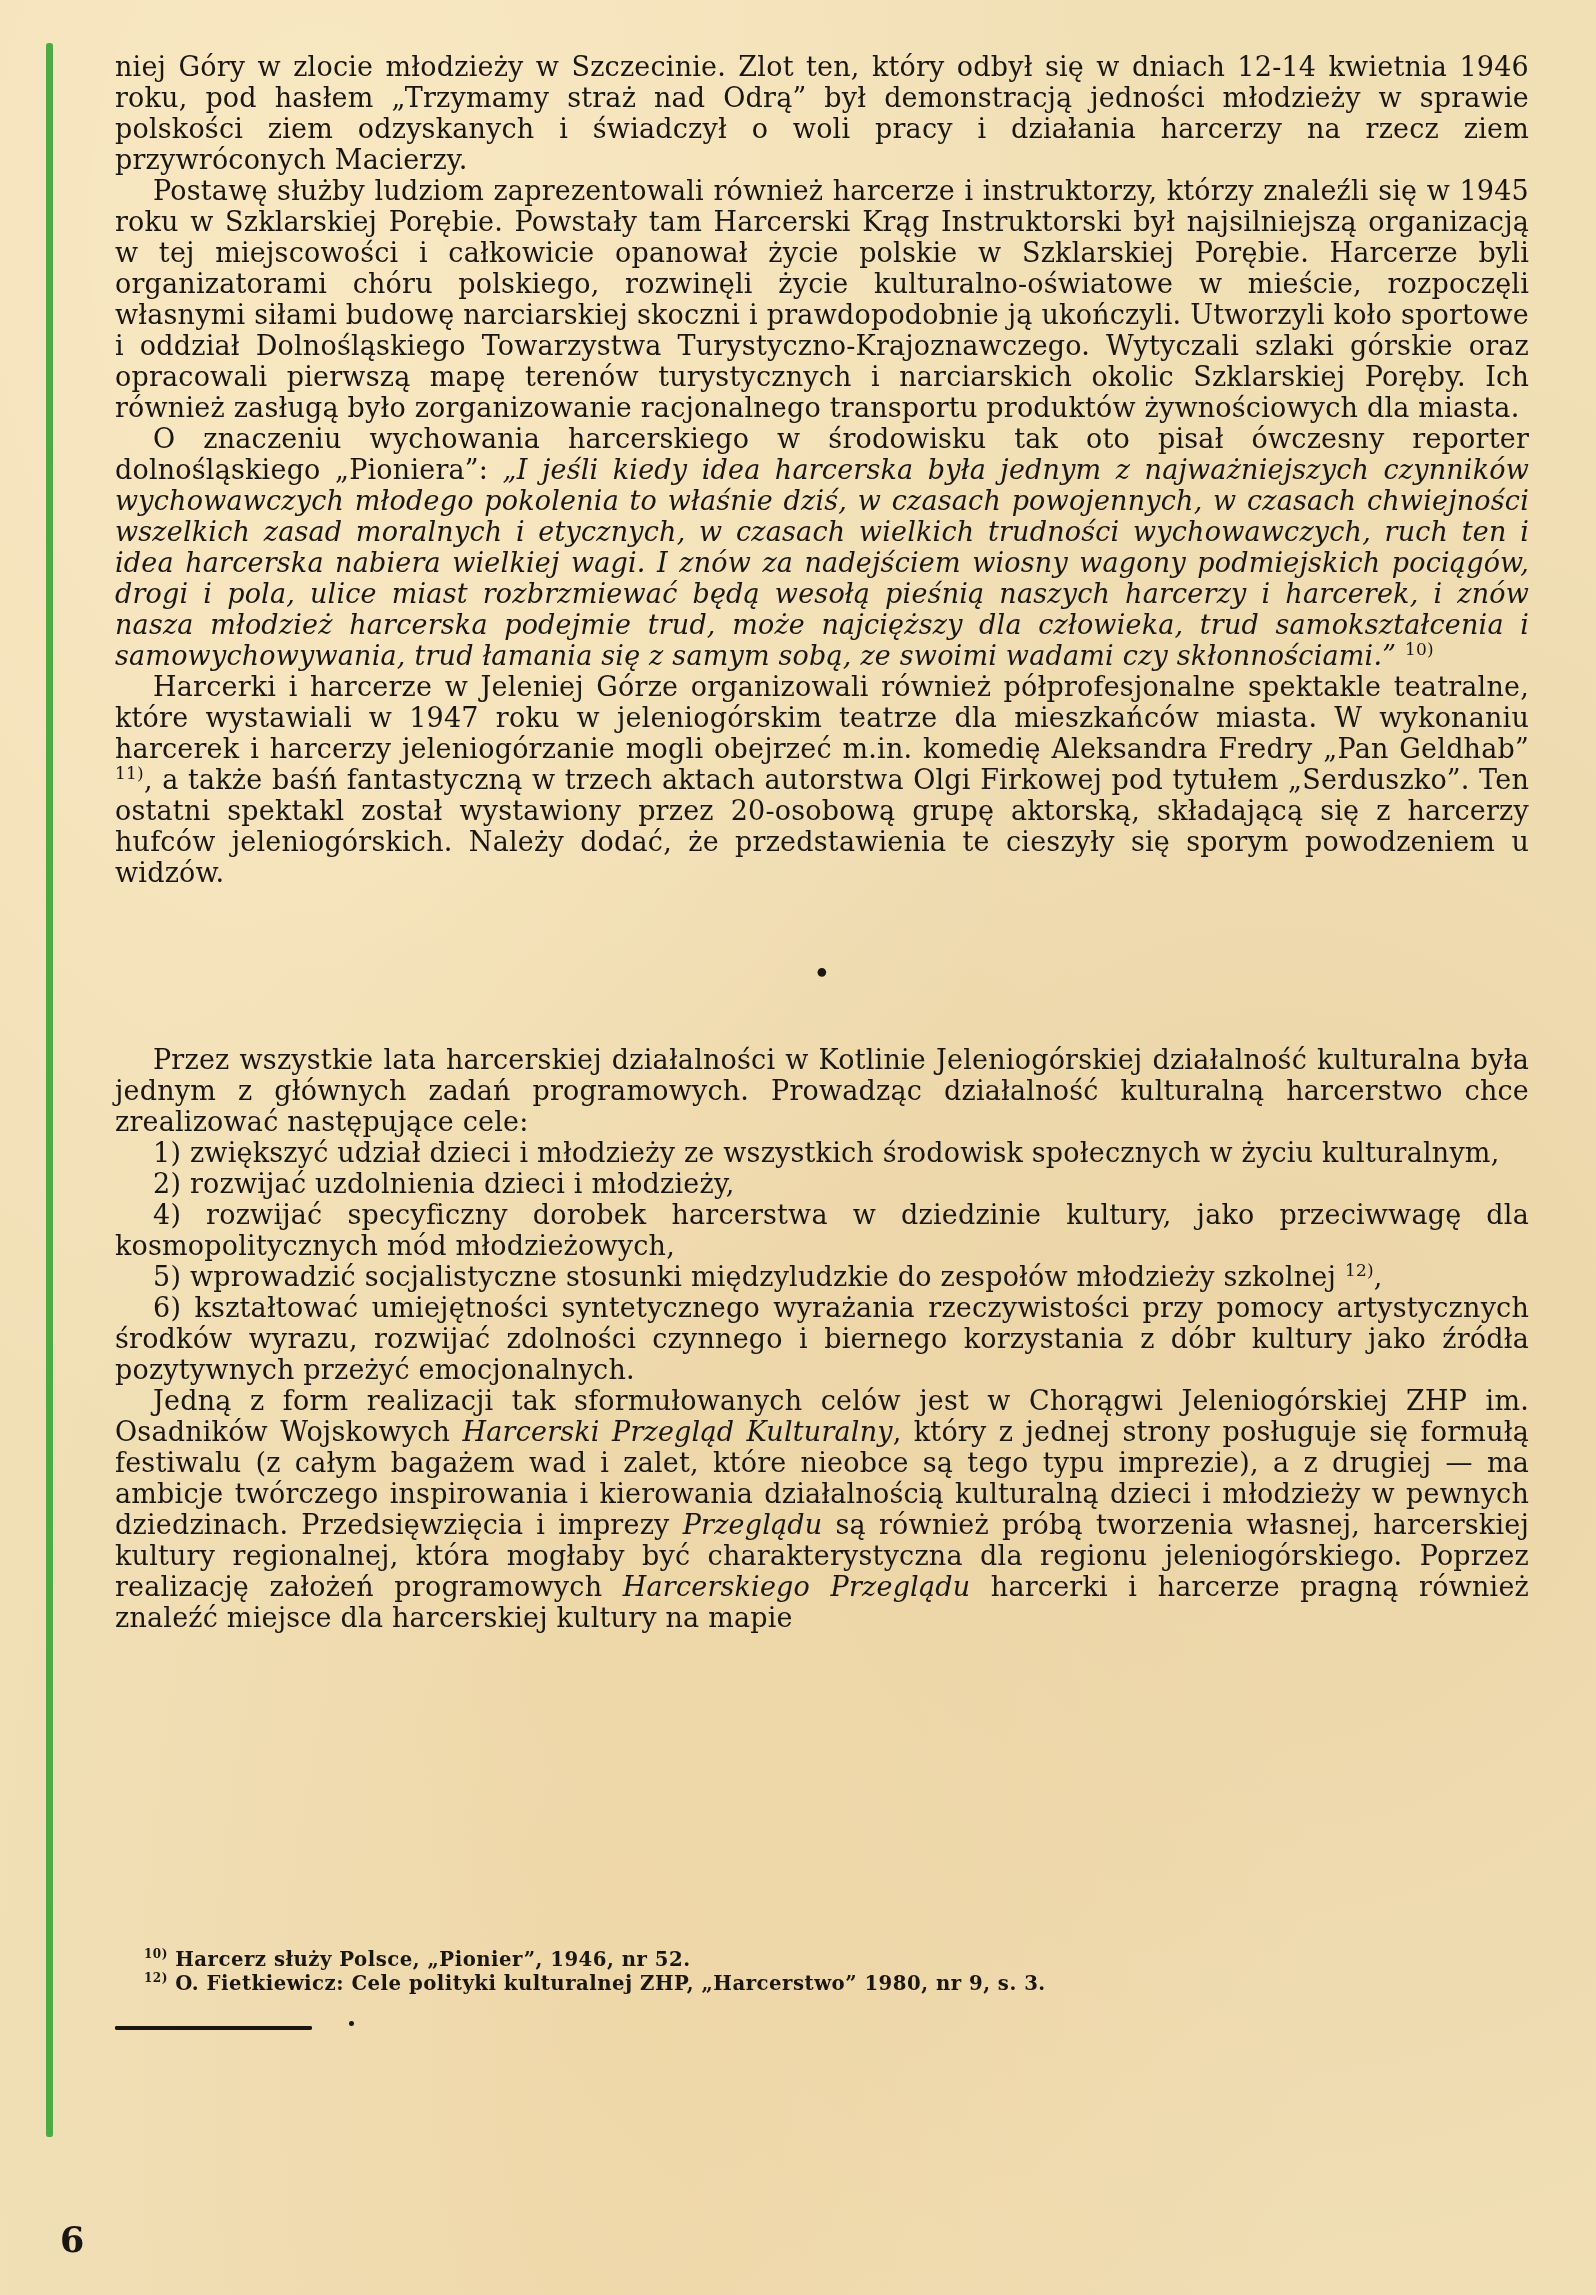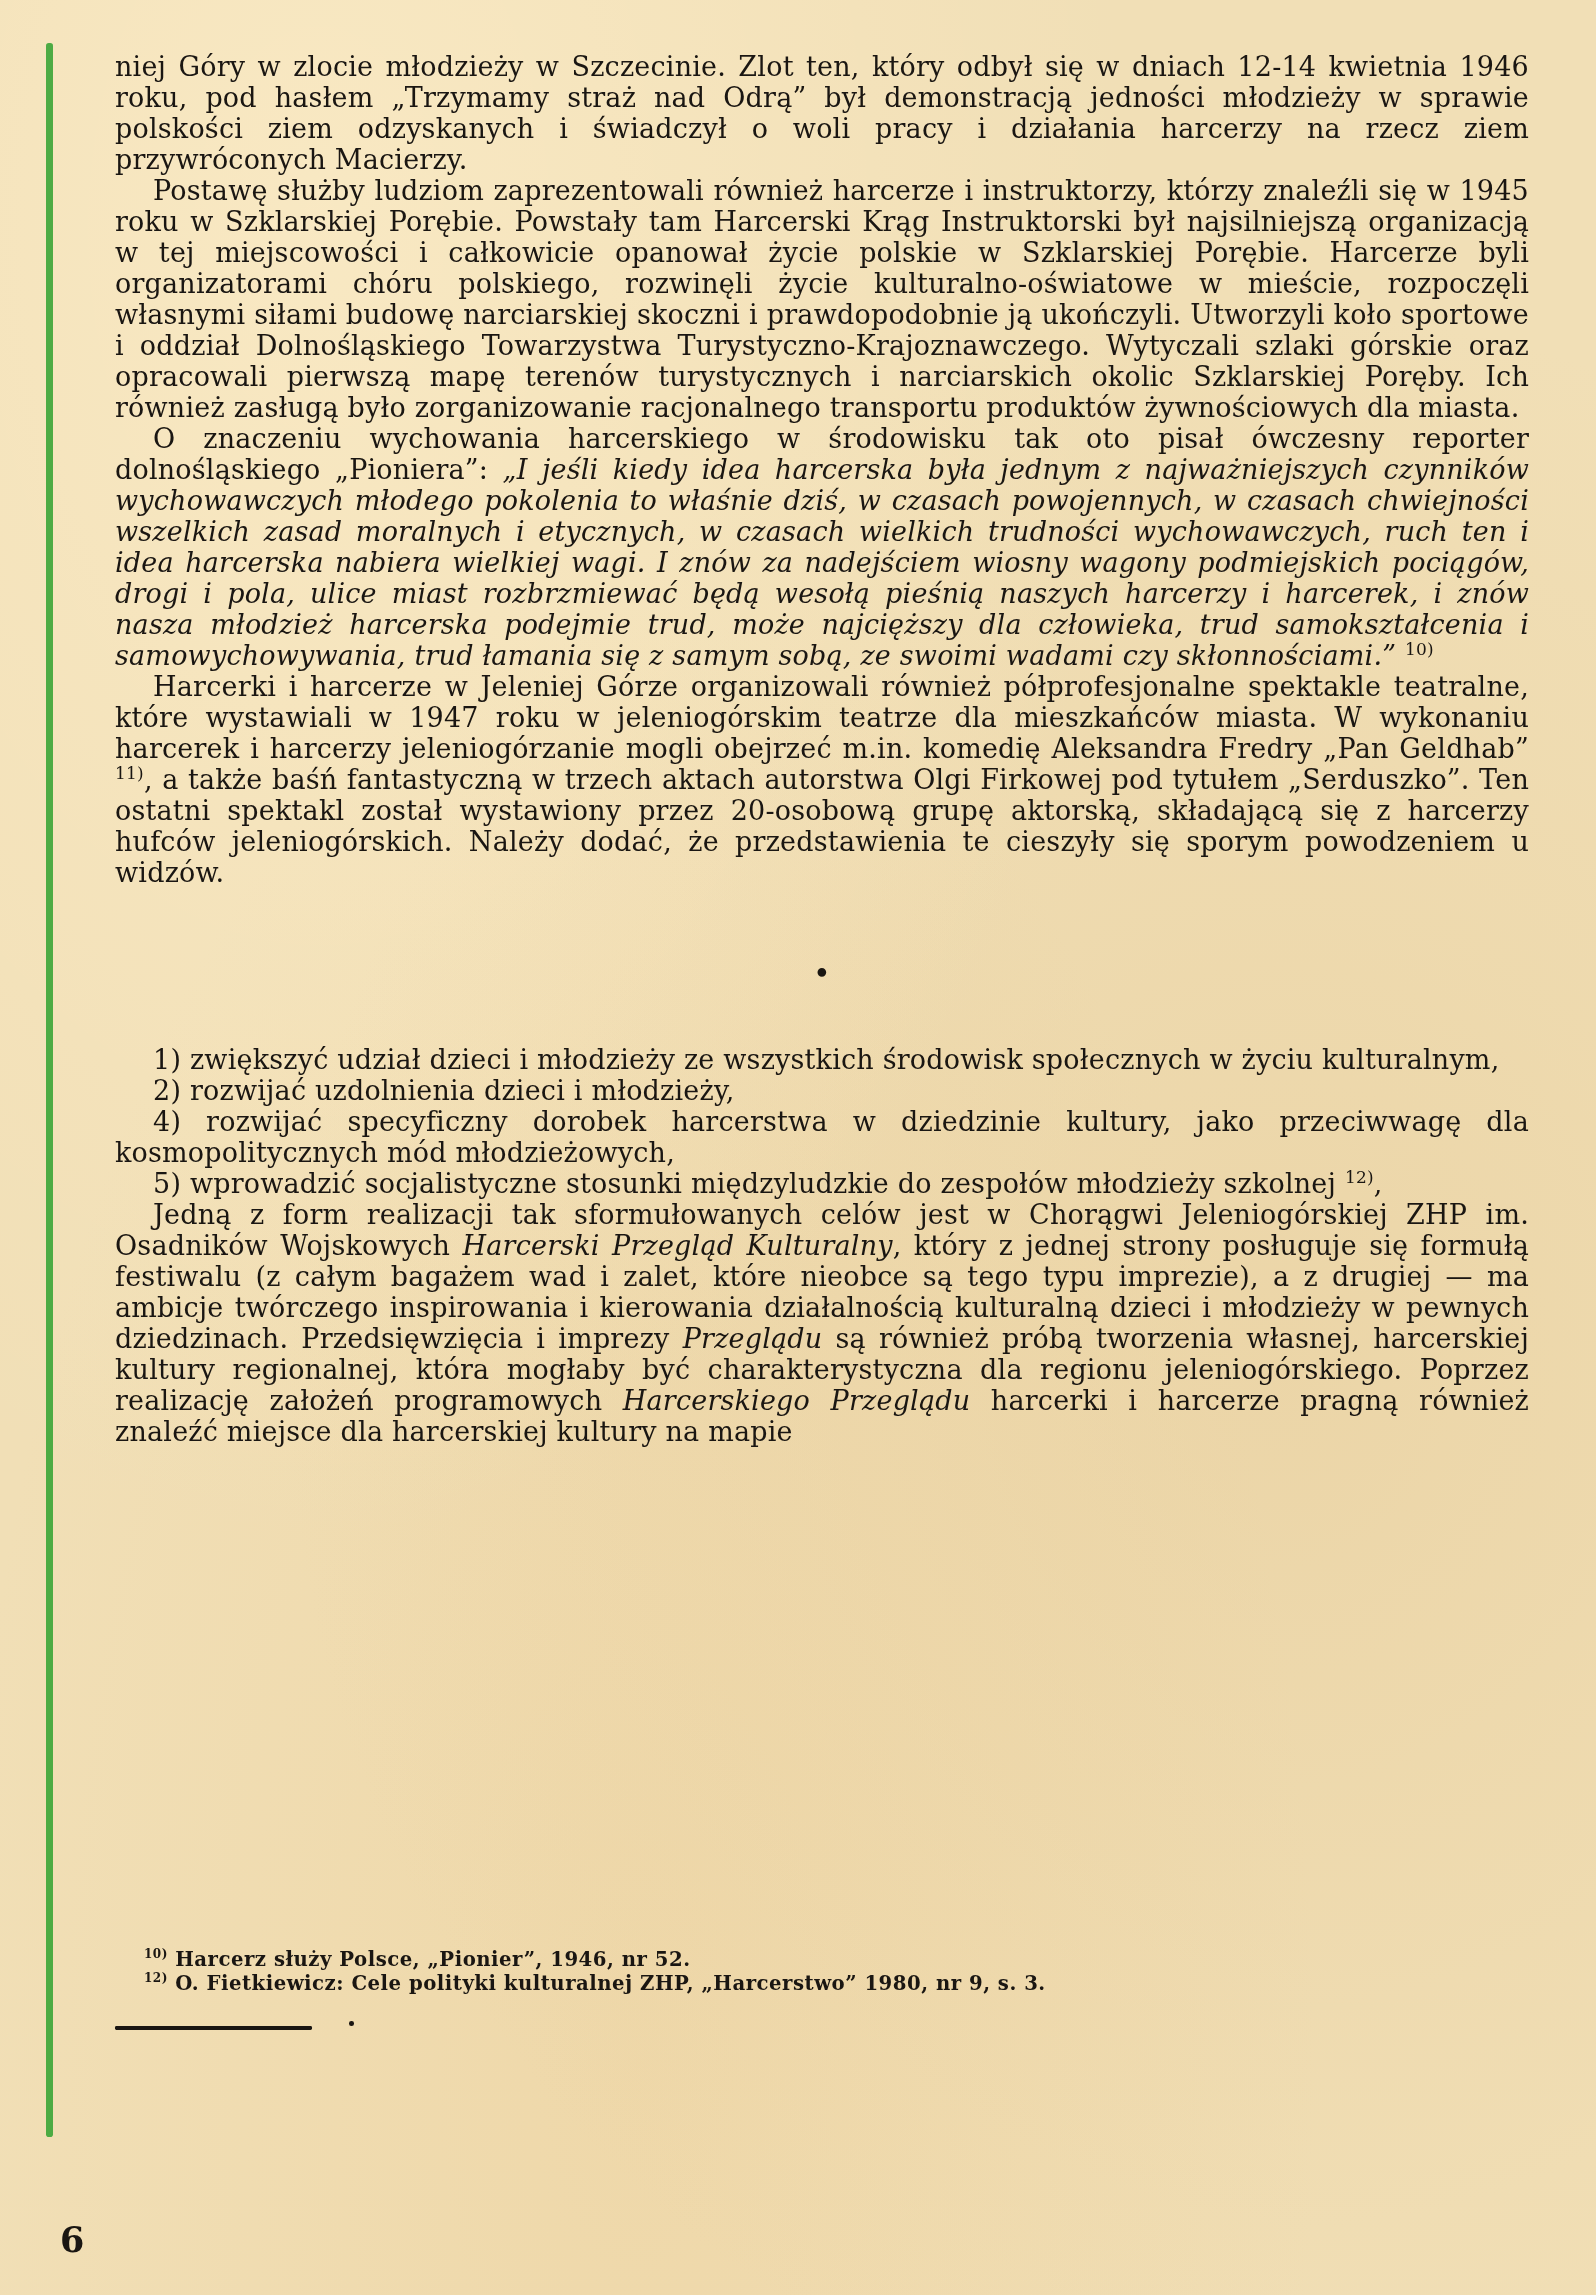--- a/index.html
+++ b/index.html
@@ -63,6 +63,7 @@
 
   <div class="separator">•</div>
 
+  <p>Przez wszystkie lata harcerskiej działalności w Kotlinie Jeleniogórskiej działalność kulturalna była jednym z głównych zadań programowych. Prowadząc działalność kulturalną harcerstwo chce zrealizować następujące cele:</p>
   <p class="list">1) zwiększyć udział dzieci i młodzieży ze wszystkich środowisk społecznych w życiu kulturalnym,</p>
   <p class="list">2) rozwijać uzdolnienia dzieci i młodzieży,</p>
   <p class="list">4) rozwijać specyficzny dorobek harcerstwa w dziedzinie kultury, jako przeciwwagę dla kosmopolitycznych mód młodzieżowych,</p>

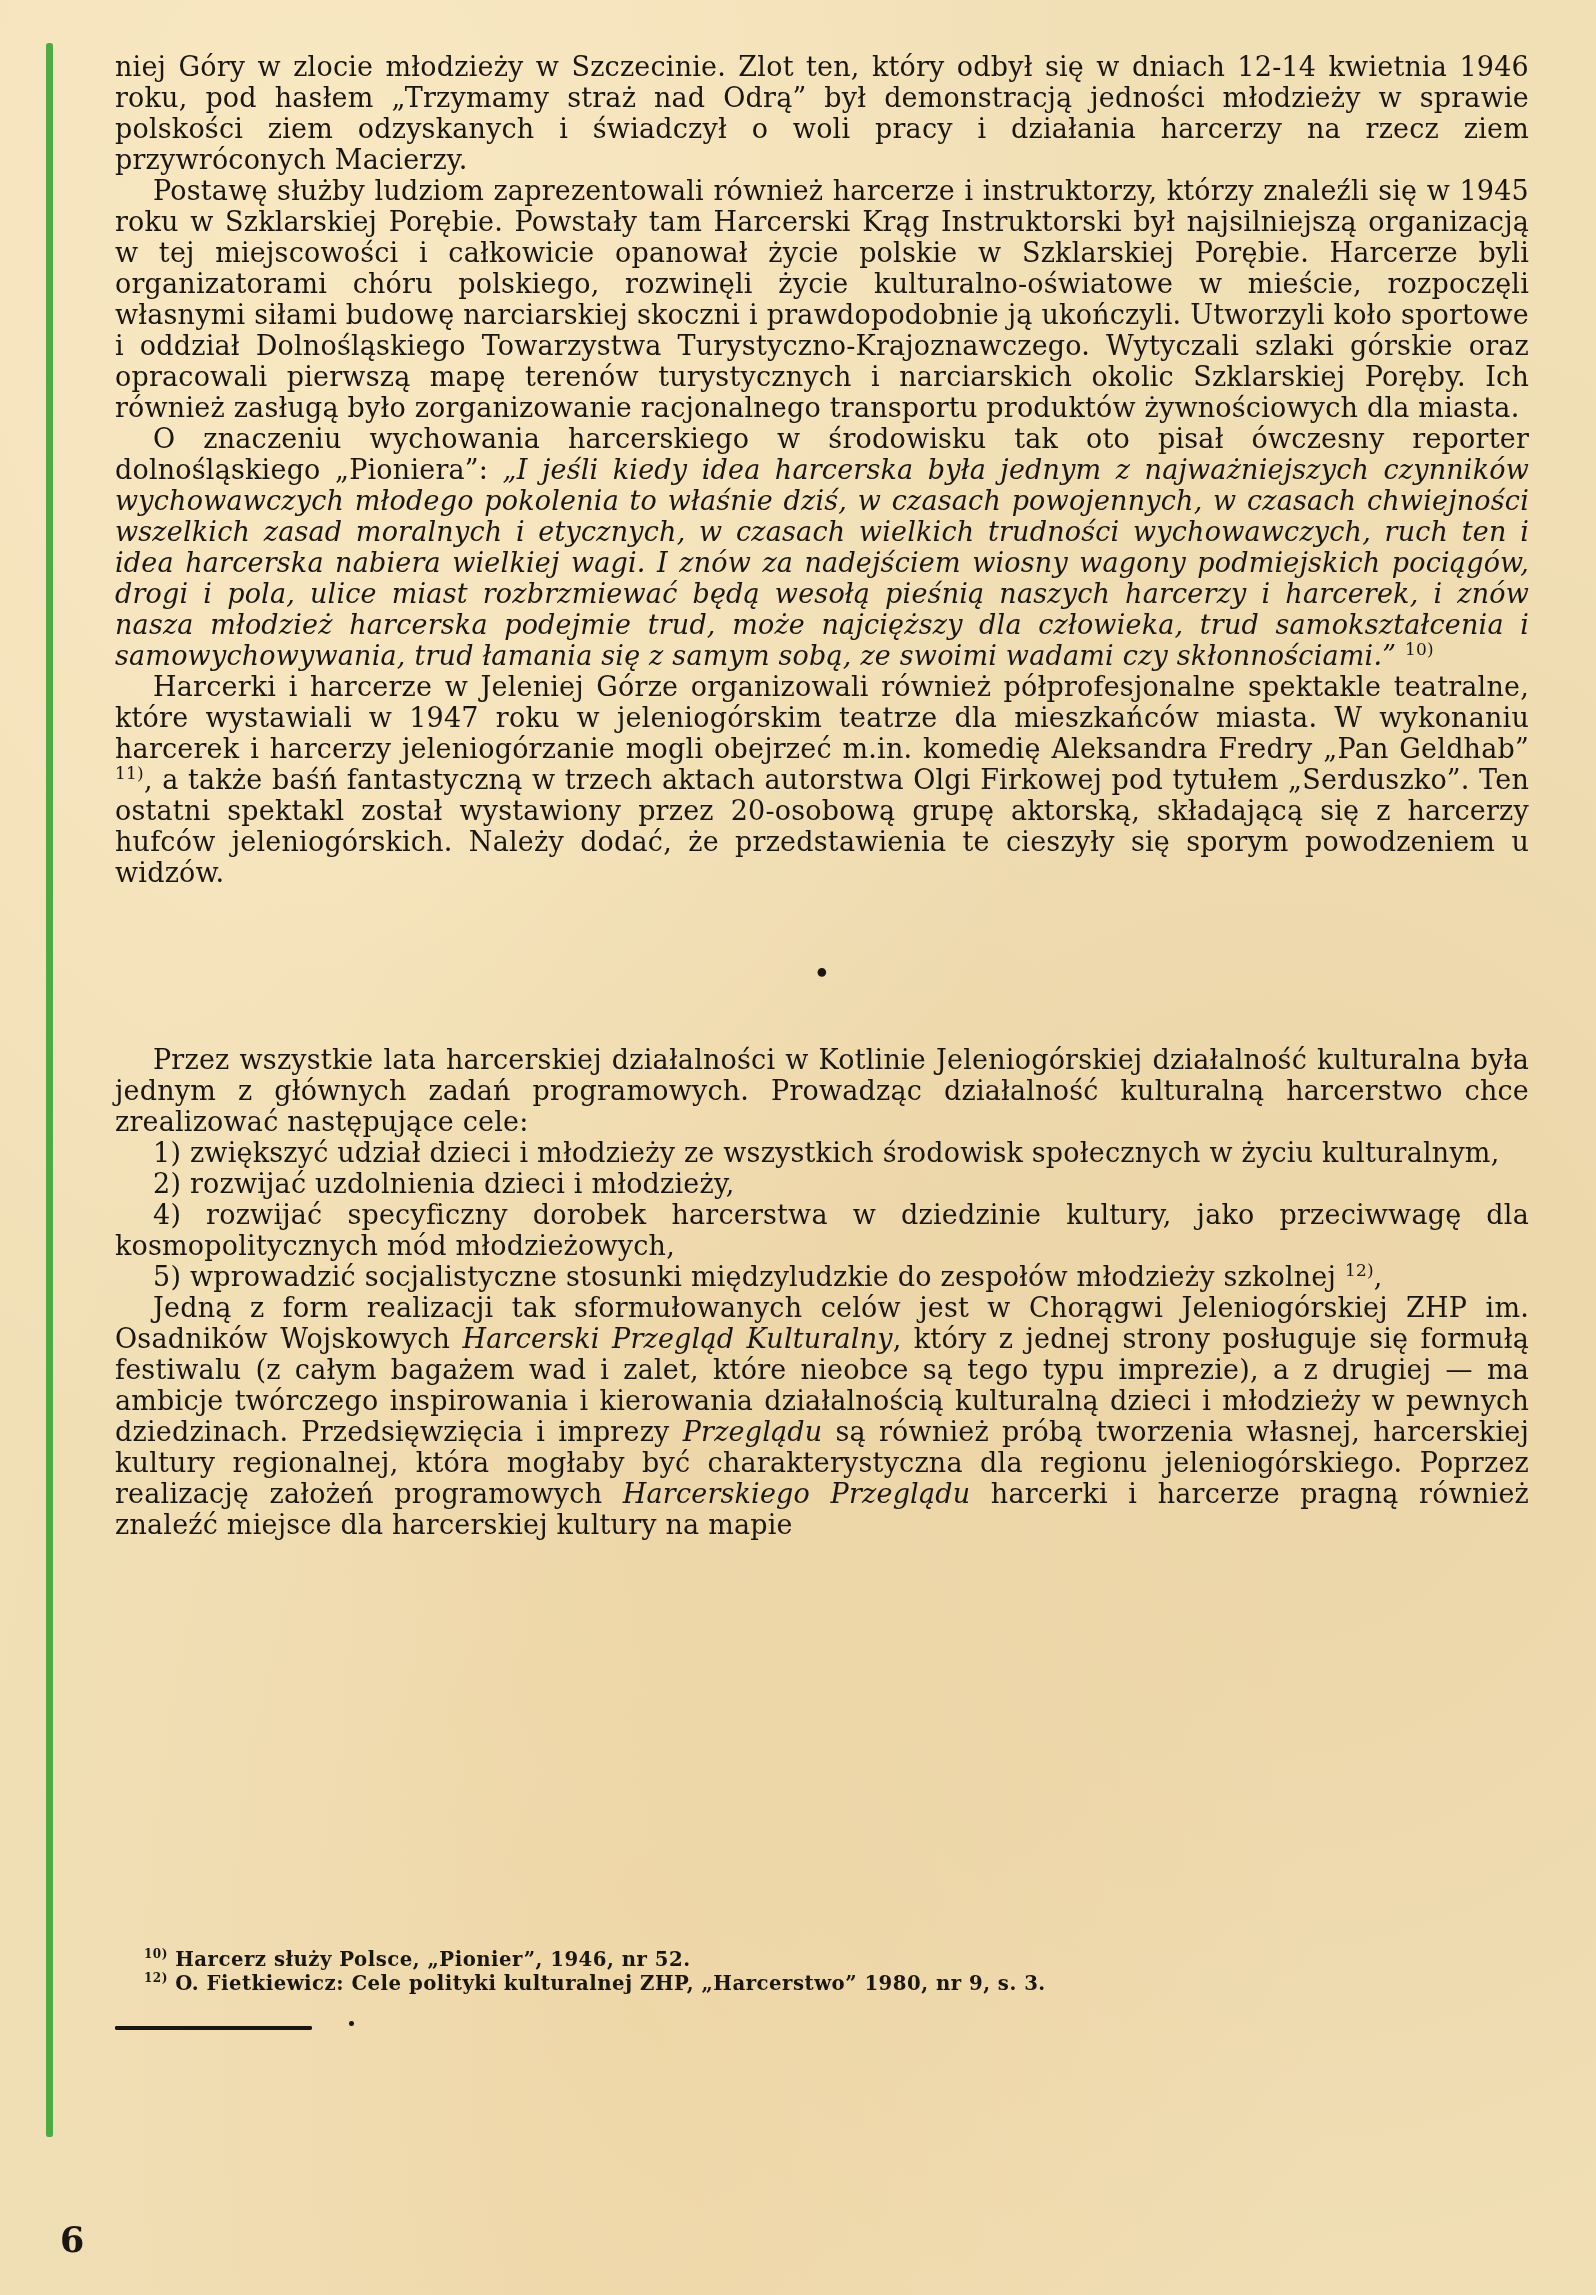--- a/index.html
+++ b/index.html
@@ -68,6 +68,7 @@
   <p class="list">2) rozwijać uzdolnienia dzieci i młodzieży,</p>
   <p class="list">4) rozwijać specyficzny dorobek harcerstwa w dziedzinie kultury, jako przeciwwagę dla kosmopolitycznych mód młodzieżowych,</p>
   <p class="list"><span>5) wprowadzić socjalistyczne stosunki międzyludzkie do zespołów młodzieży szkolnej</span> <sup>12)</sup><span>,</span></p>
+  <p class="list">6) kształtować umiejętności syntetycznego wyrażania rzeczywistości przy pomocy artystycznych środków wyrazu, rozwijać zdolności czynnego i biernego korzystania z dóbr kultury jako źródła pozytywnych przeżyć emocjonalnych.</p>
   <p><span>Jedną z form realizacji tak sformułowanych celów jest w Chorągwi Jeleniogórskiej ZHP im. Osadników Wojskowych </span><i>Harcerski Przegląd Kulturalny</i><span>, który z jednej strony posługuje się formułą festiwalu (z całym bagażem wad i zalet, które nieobce są tego typu imprezie), a z drugiej — ma ambicje twórczego inspirowania i kierowania działalnością kulturalną dzieci i młodzieży w pewnych dziedzinach. Przedsięwzięcia i imprezy </span><i>Przeglądu</i><span> są również próbą tworzenia własnej, harcerskiej kultury regionalnej, która mogłaby być charakterystyczna dla regionu jeleniogórskiego. Poprzez realizację założeń programowych </span><i>Harcerskiego Przeglądu</i><span> harcerki i harcerze pragną również znaleźć miejsce dla harcerskiej kultury na mapie</span></p>
 </div>
 

